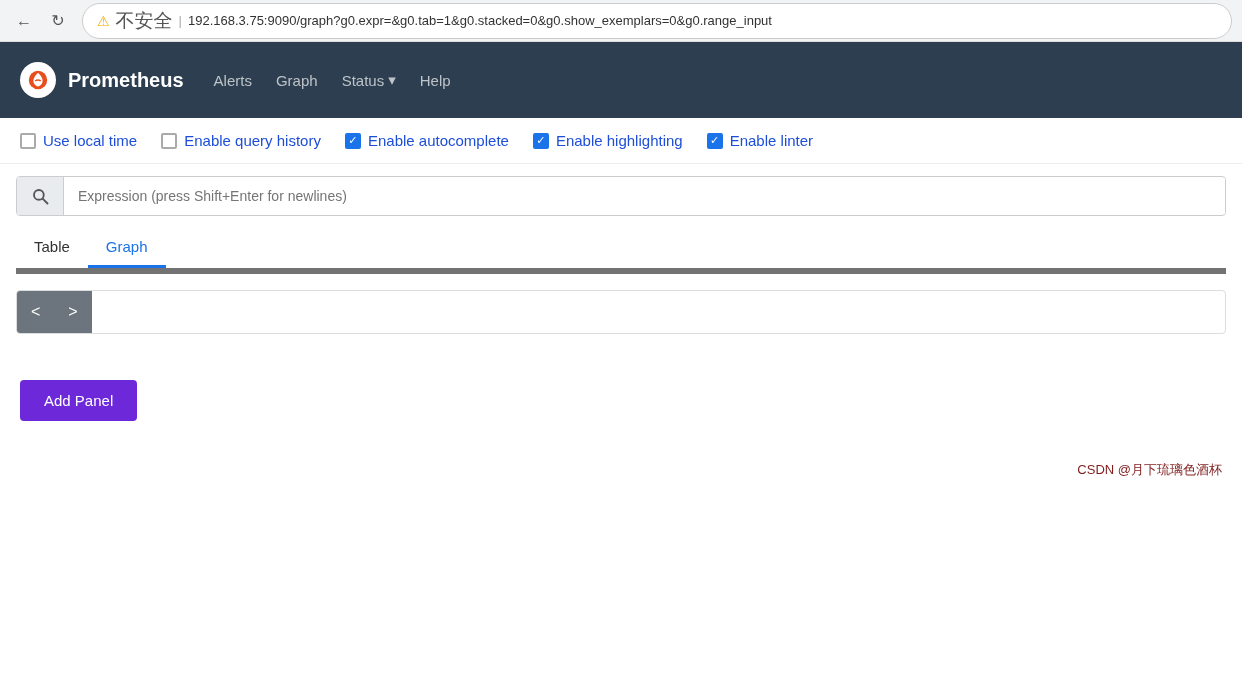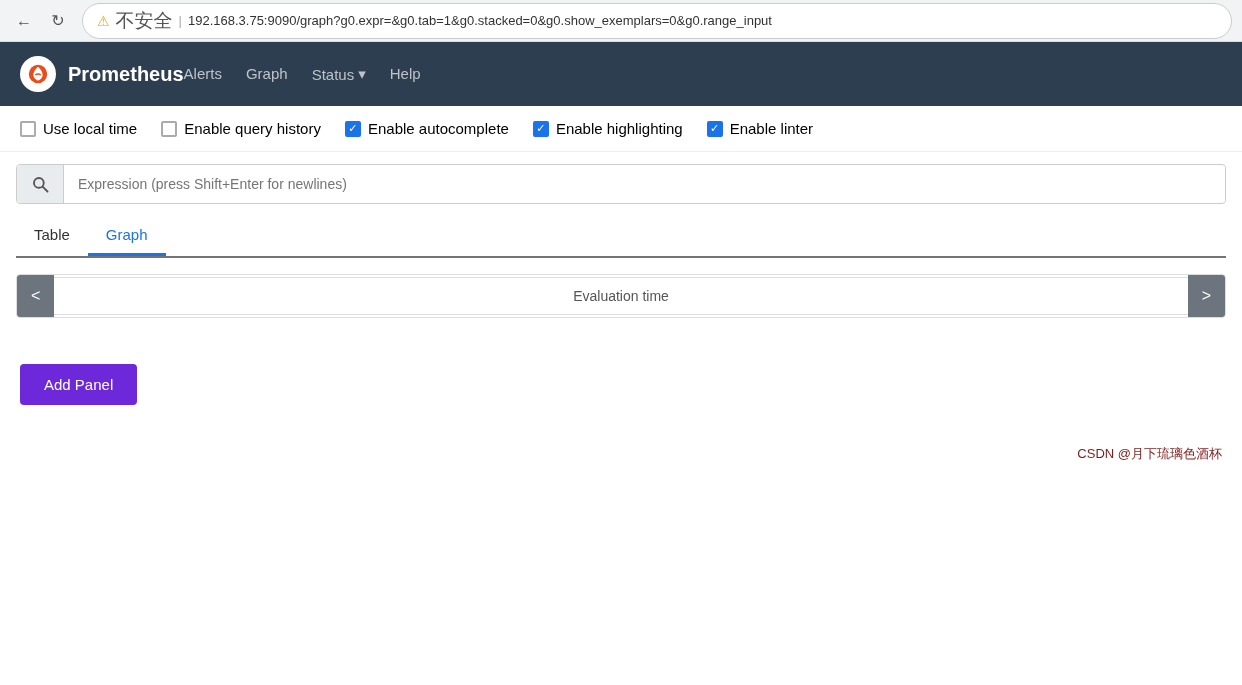--- a/index.html
+++ b/index.html
@@ -44,7 +44,8 @@
       display: flex;
       align-items: center;
       padding: 0 20px;
-      height: 64px;
+      height: 76px;
+      gap: 30px;
     }
     .navbar-brand {
       display: flex; align-items: center; gap: 12px; color: #fff;

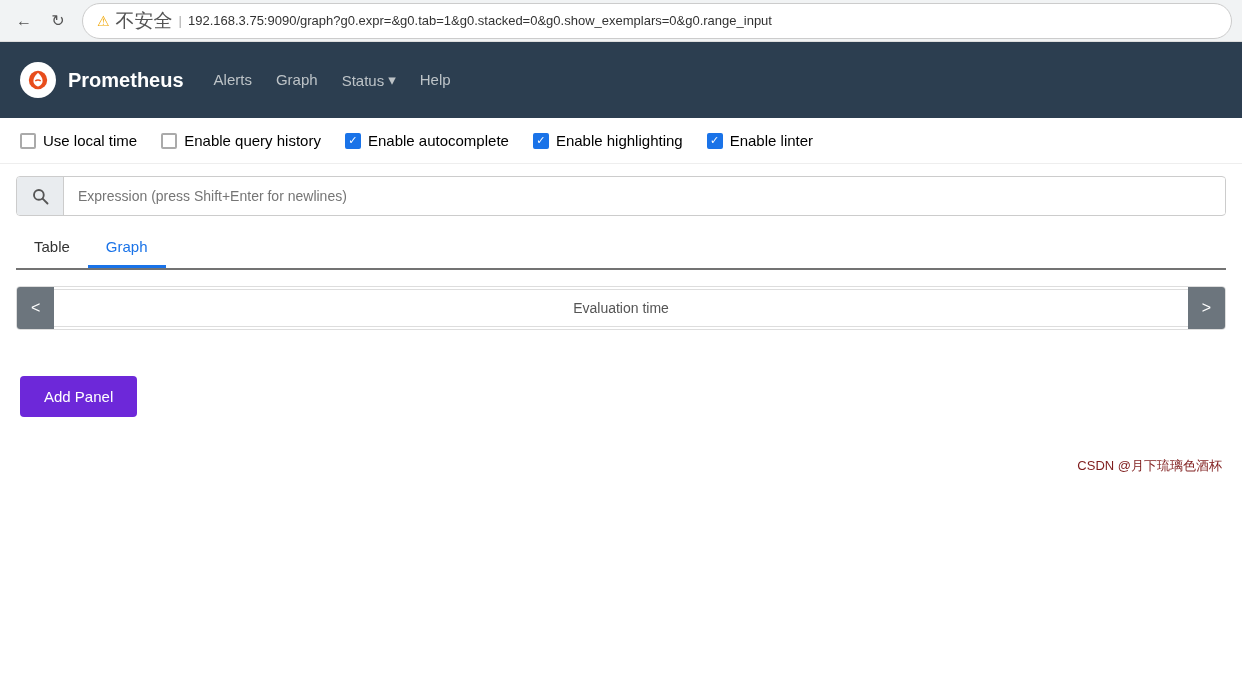--- a/index.html
+++ b/index.html
@@ -57,7 +57,7 @@
     }
     .brand-icon svg { width: 22px; height: 22px; }
     .brand-name { font-size: 20px; font-weight: bold; color: #fff; }
-    .nav-links { display: flex; gap: 24px; align-items: flex-start; }
+    .nav-links { display: flex; gap: 24px; align-items: center; }
     .nav-link {
       color: #bdc3c7; font-size: 15px; text-decoration: none; cursor: pointer;
       padding: 4px 0;

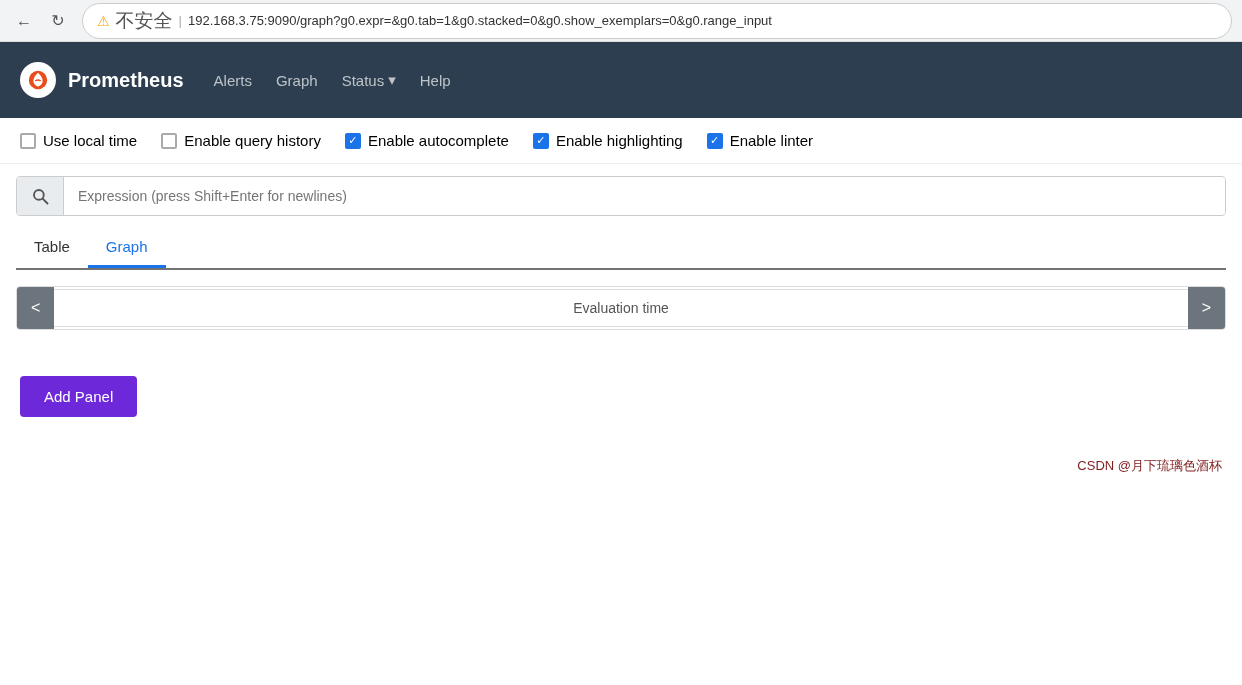--- a/index.html
+++ b/index.html
@@ -88,7 +88,7 @@
       display: flex; align-items: center; justify-content: center;
       color: #fff; font-size: 11px;
     }
-    .option-label { font-size: 15px; color: #000000; white-space: nowrap; }
+    .option-label { font-size: 15px; color: #1d4ed8; white-space: nowrap; }
 
     
     .search-bar {

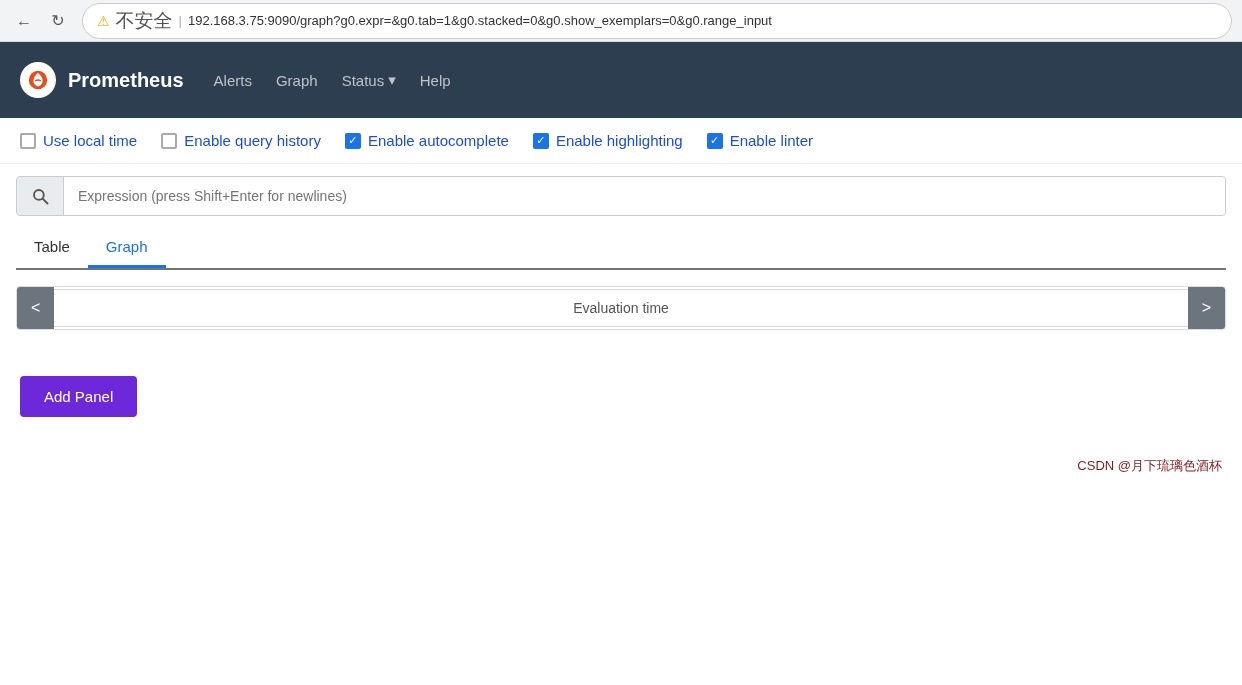--- a/index.html
+++ b/index.html
@@ -115,7 +115,7 @@
     
     .tabs-container {
       margin: 0 16px;
-      border-bottom: 2px solid #737373;
+      border-bottom: 6px solid #737373;
       display: flex;
     }
     .tab {

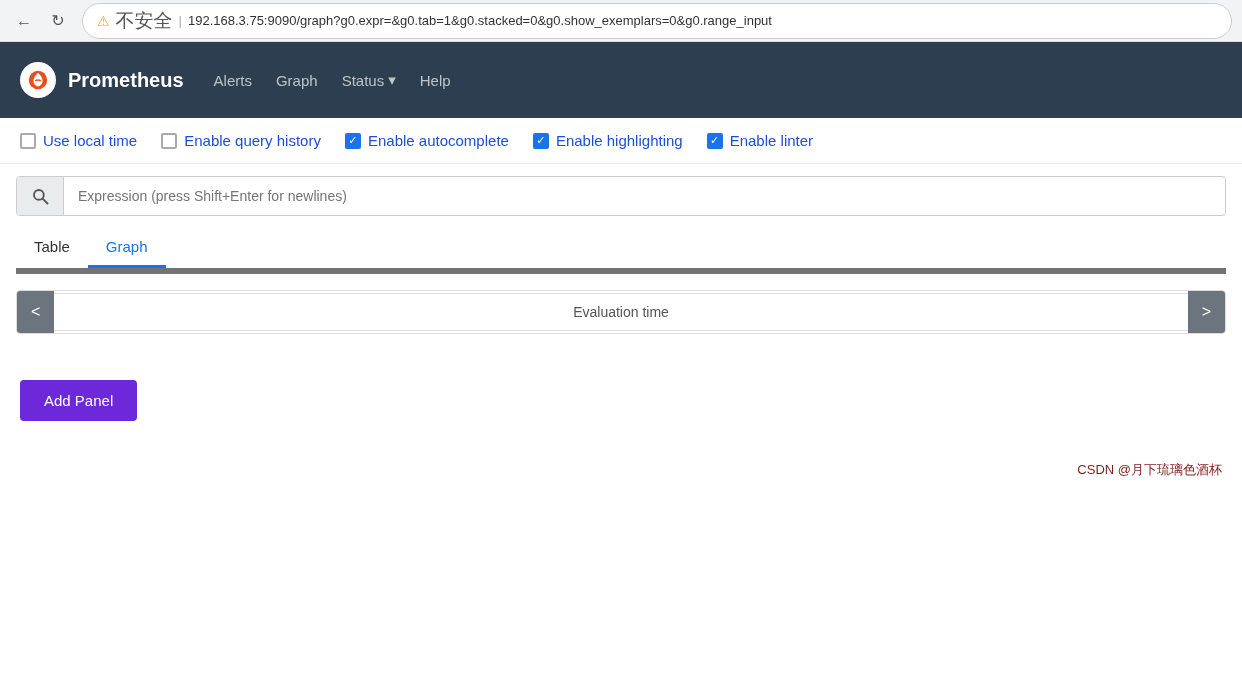--- a/index.html
+++ b/index.html
@@ -248,7 +248,6 @@
 <div class="panel-content">
   <div class="eval-time-row">
     <button class="eval-btn">&lt;</button>
-    <div class="eval-time-display">Evaluation time</div>
     <button class="eval-btn">&gt;</button>
   </div>
 </div>

